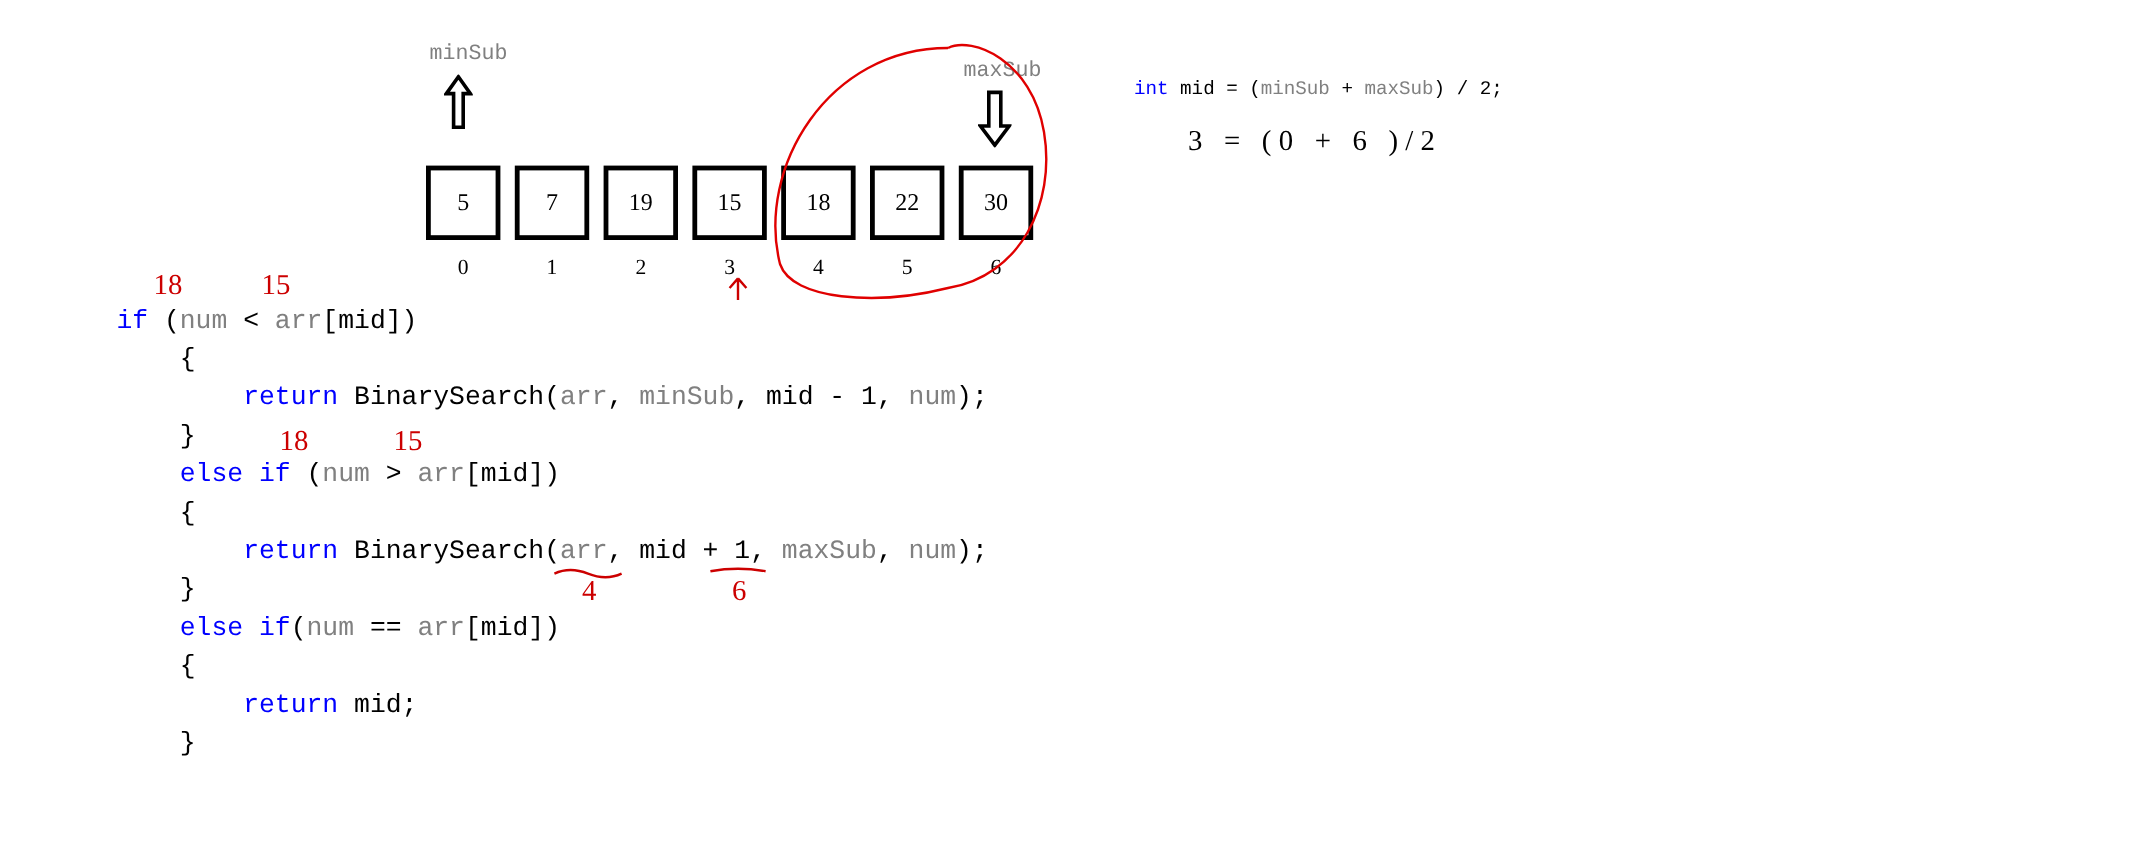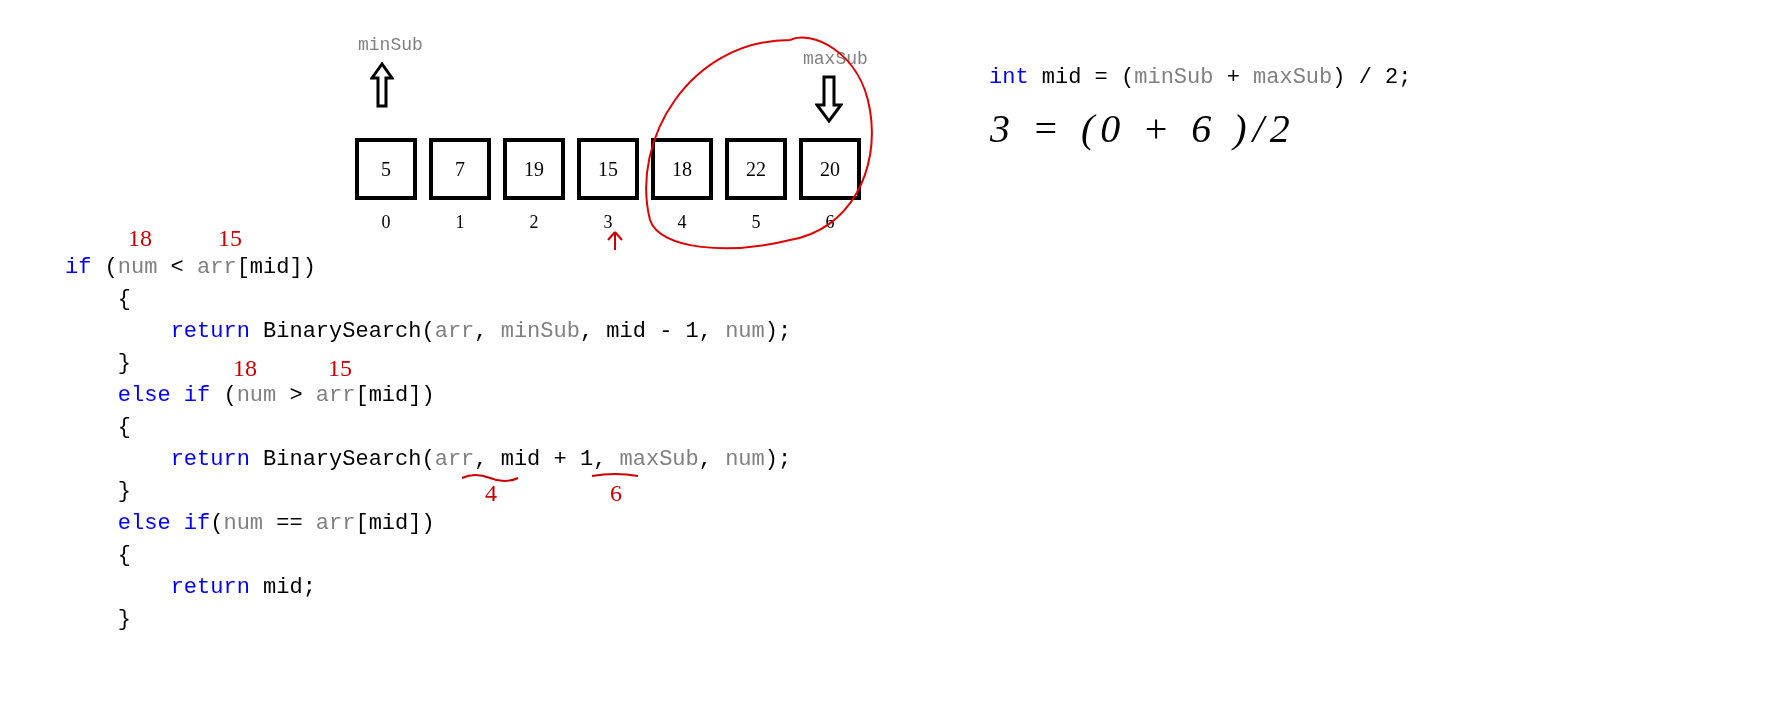--- a/index.html
+++ b/index.html
@@ -68,10 +68,9 @@
   .fn { color: #000; }
   .right-code {
     position: absolute;
-    font-size: 22px;
+    font-size: 16px;
     white-space: pre;
     color: #000;
-    margin-left: 44px;
   }
   .hand-red {
     position: absolute;

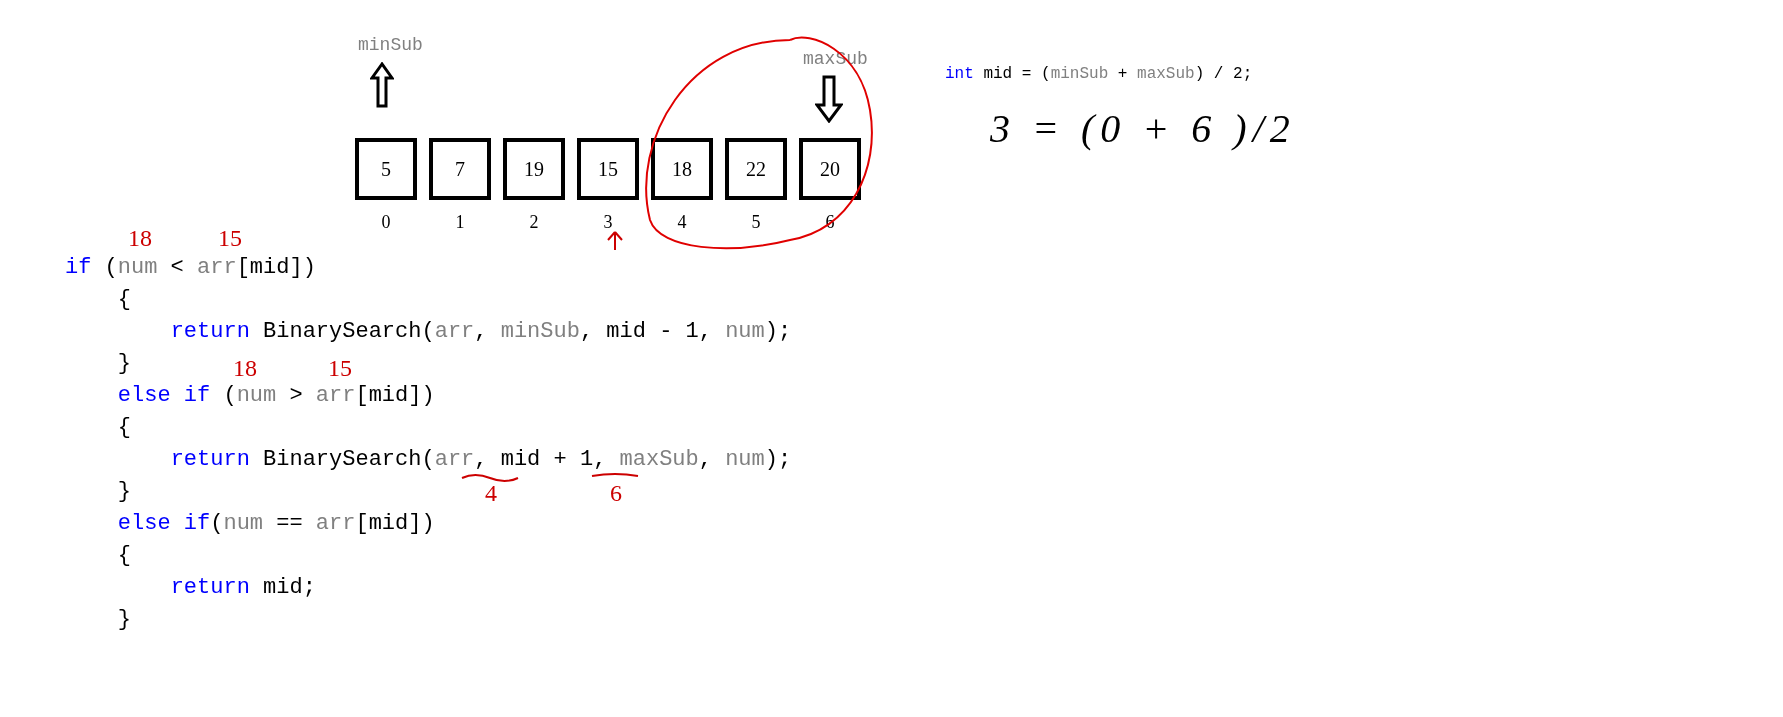--- a/index.html
+++ b/index.html
@@ -134,7 +134,7 @@
 
 <div class="right-code" style="left:945px; top:65px;"><span class="kw">int</span><span> mid = (</span><span class="id-gray">minSub</span><span> + </span><span class="id-gray">maxSub</span><span>) / 2;</span></div>
 
-<div class="hand-black" style="left:990px; top:105px; font-size:40px; letter-spacing:6px;font-style:italic;">3 = (0 + 6 )/2</div>
+<div class="hand-black" style="left:990px; top:105px; font-size:24px; letter-spacing:6px;">3 = (0 + 6 )/2</div>
 
 <div class="code-block" style="left:65px; top:252px;"><span class="kw">if</span><span> (</span><span class="id-gray">num</span><span> &lt; </span><span class="id-gray">arr</span><span>[</span><span>mid</span><span>])</span>
 <span>    {</span>

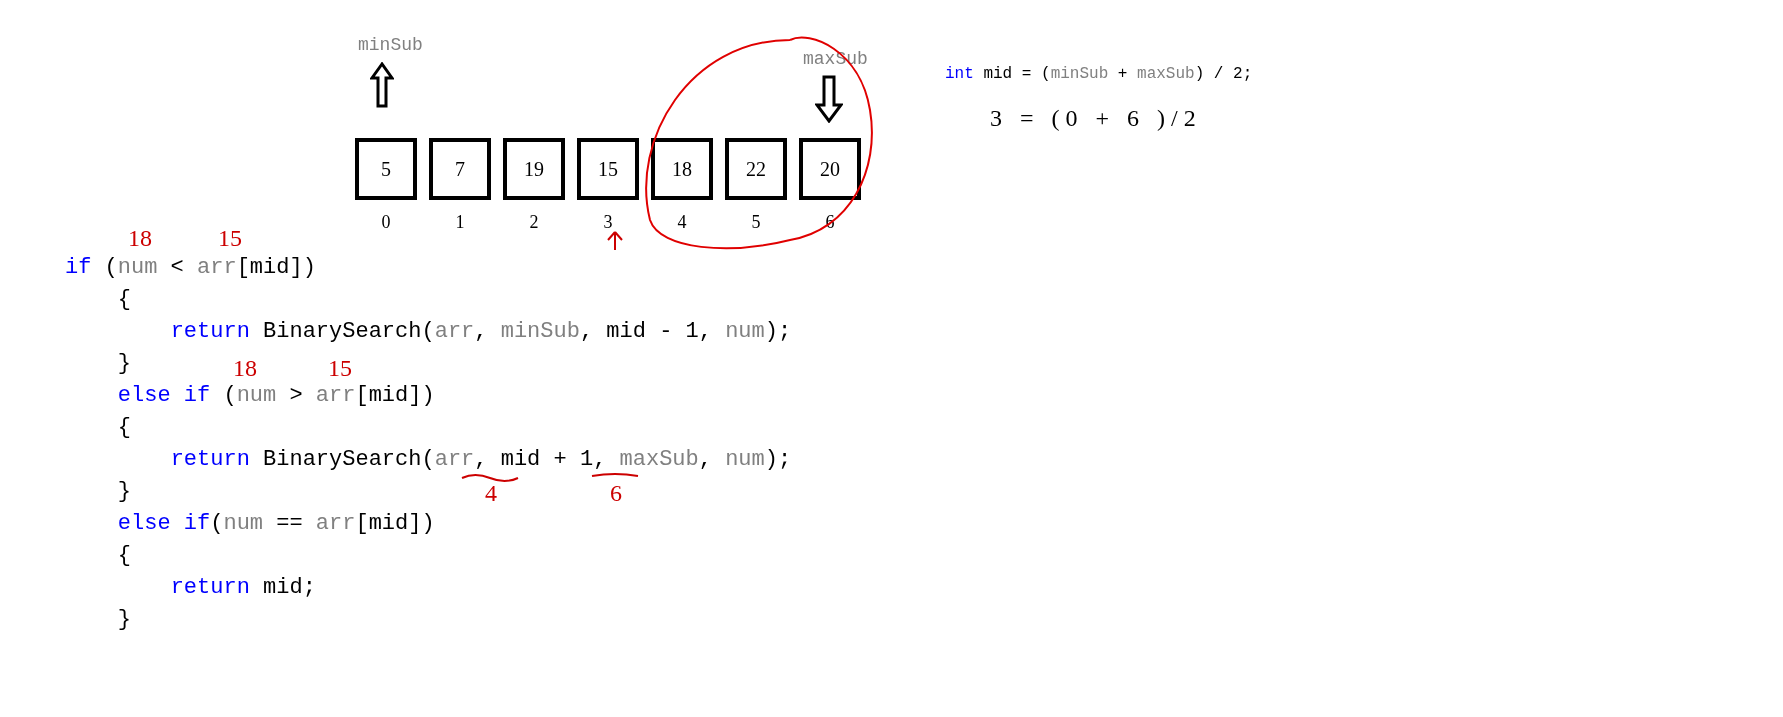--- a/index.html
+++ b/index.html
@@ -115,7 +115,7 @@
   <div class="array-cell">15</div>
   <div class="array-cell">18</div>
   <div class="array-cell">22</div>
-  <div class="array-cell">20</div>
+  <div class="array-cell">30</div>
 </div>
 
 <div class="index-row" style="left:355px; top:212px;">

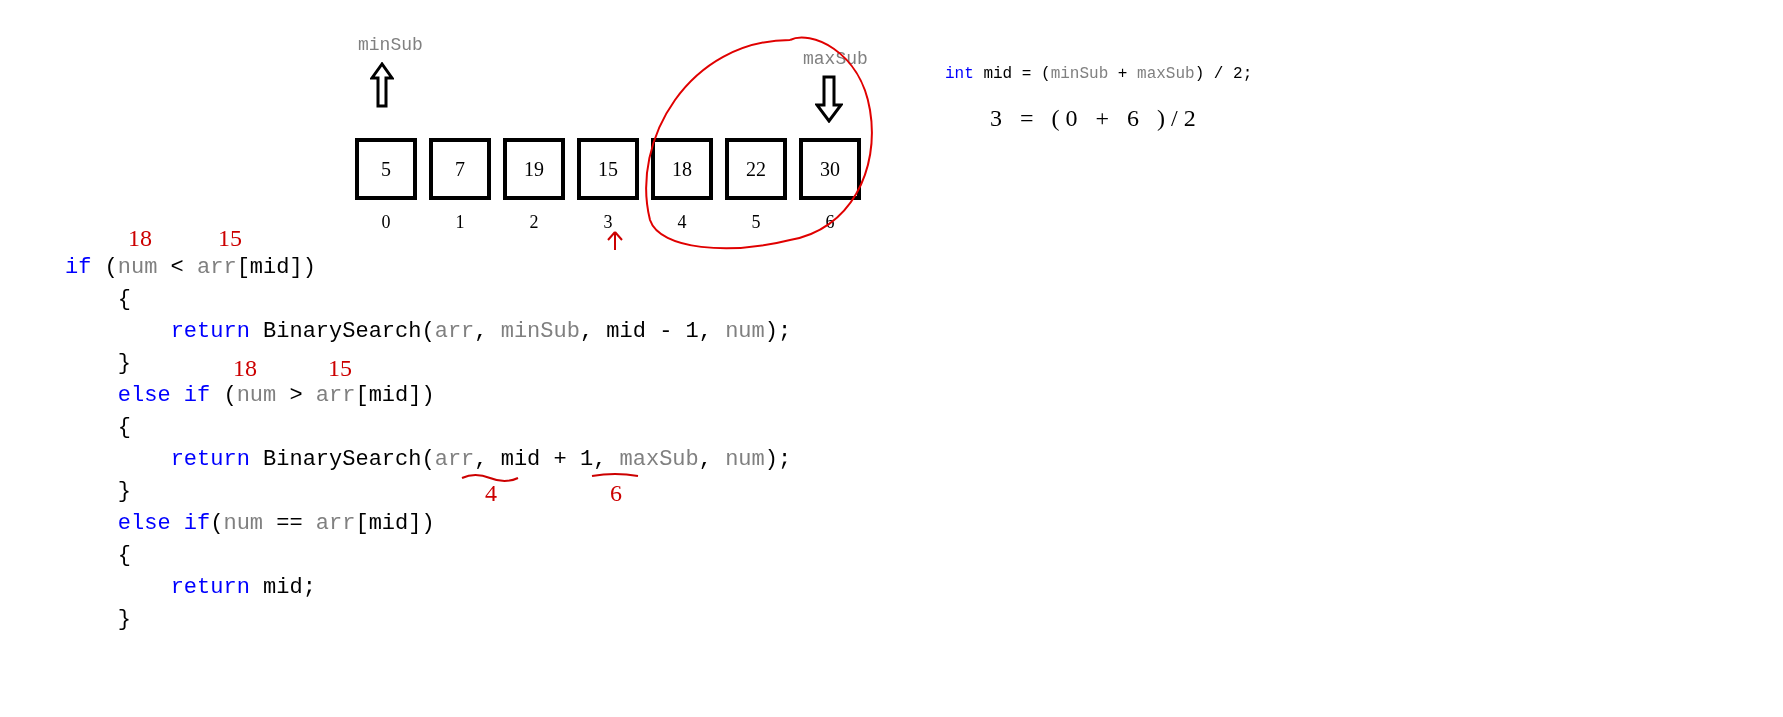--- a/index.html
+++ b/index.html
@@ -62,6 +62,7 @@
     line-height: 32px;
     white-space: pre;
     color: #000;
+    margin-left: 32px;
   }
   .kw { color: #0000ff; }
   .id-gray { color: #808080; }

